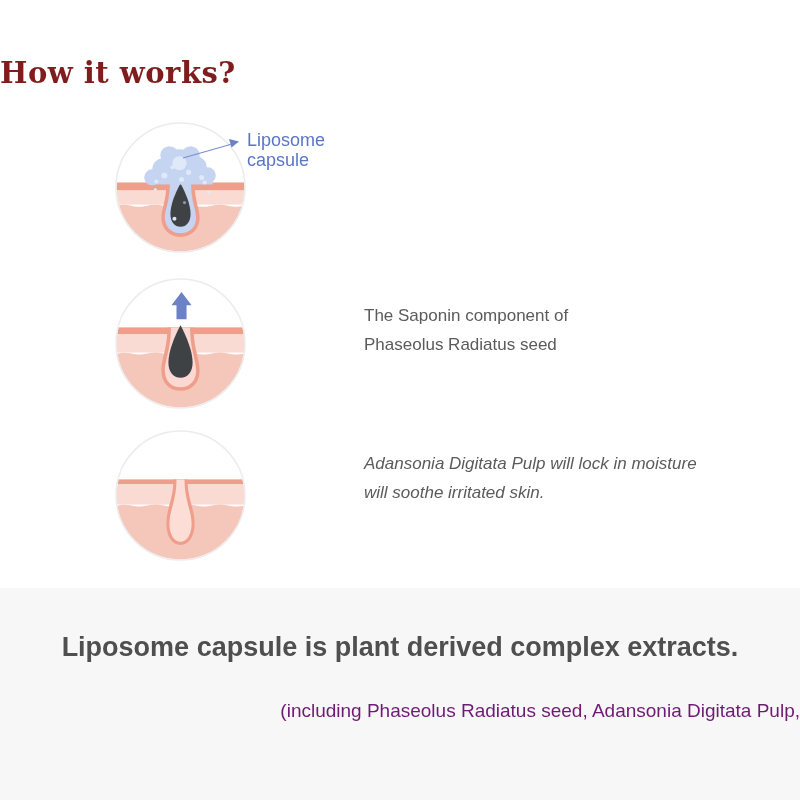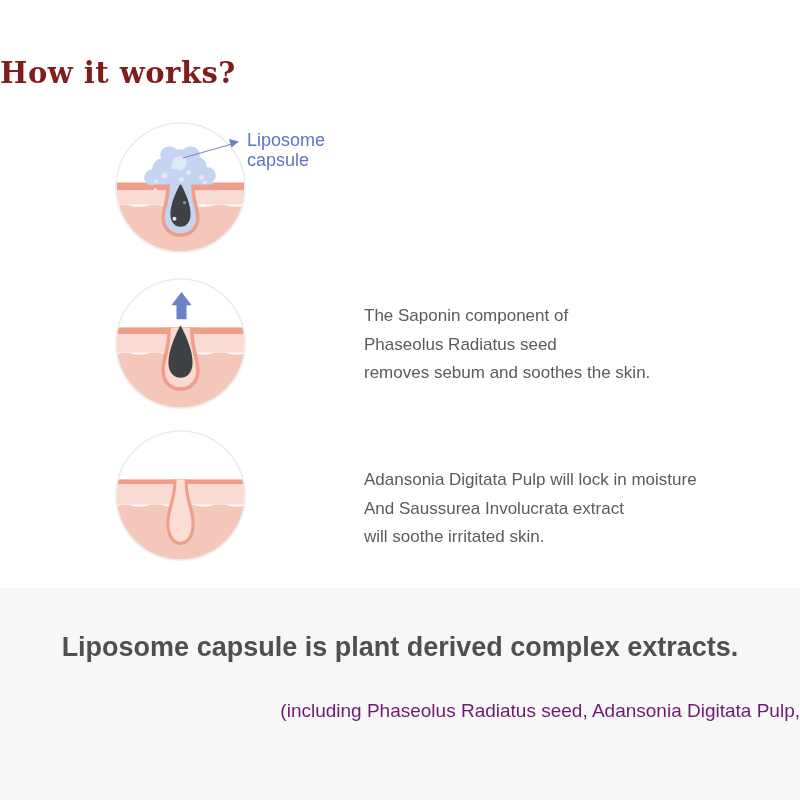--- a/index.html
+++ b/index.html
@@ -118,7 +118,6 @@
   <div class="step-text st2">
     <div>The Saponin component of</div>
     <div>Phaseolus Radiatus seed</div>
-    <div>removes sebum and soothes the skin.</div>
   </div>
 
   <div class="circle-wrap cw3">

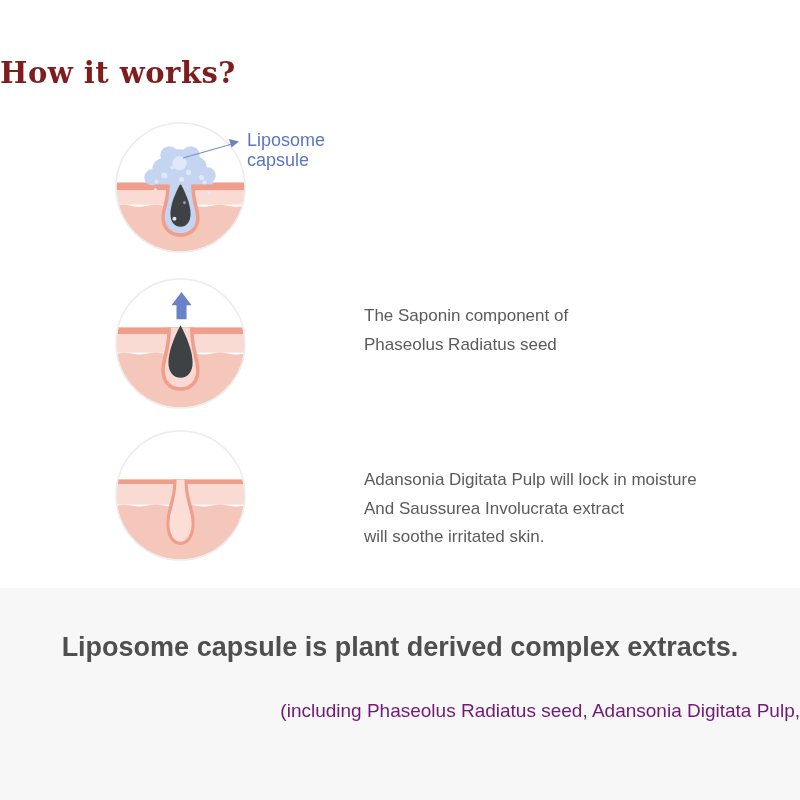--- a/index.html
+++ b/index.html
@@ -17,7 +17,7 @@
   .step-text{
     position:absolute;left:364px;font-size:17px;line-height:28.5px;color:#5b5b5b;
   }
-  .st1{top:146px;} .st2{top:302px;} .st3{top:466px;}
+  .st1{top:146px;} .st2{top:302px;} .st3{top:450px;font-style:italic;}
   .callout-svg{position:absolute;left:160px;top:130px;width:100px;height:40px;}
   .callout-label{
     position:absolute;left:247px;top:130px;font-size:18px;line-height:20px;

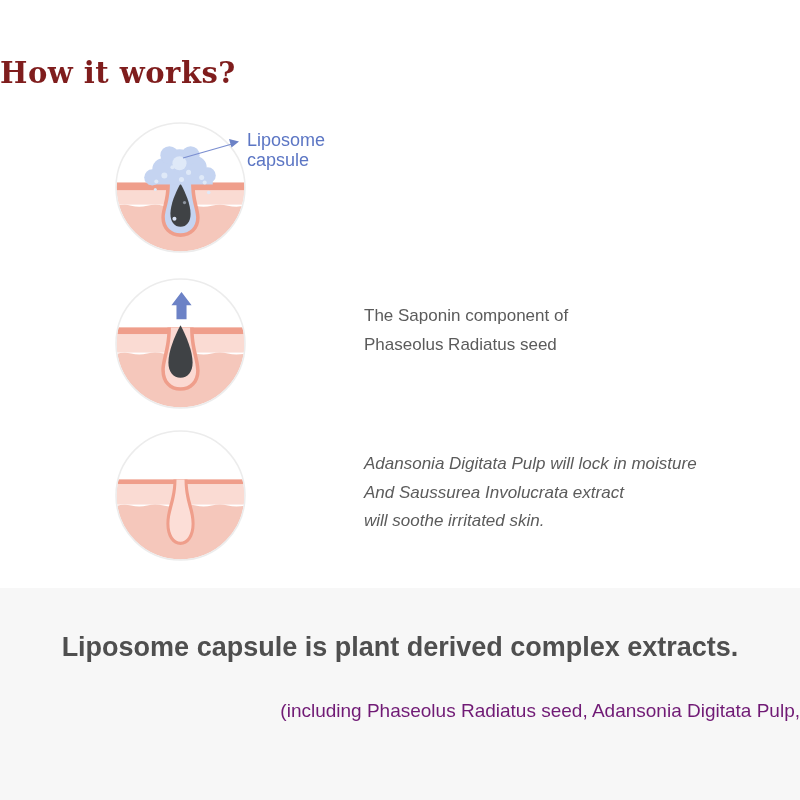--- a/index.html
+++ b/index.html
@@ -141,7 +141,6 @@
 
   <div class="step-text st3">
     <div>Adansonia Digitata Pulp will lock in moisture</div>
-    <div>And Saussurea Involucrata extract</div>
     <div>will soothe irritated skin.</div>
   </div>
 

